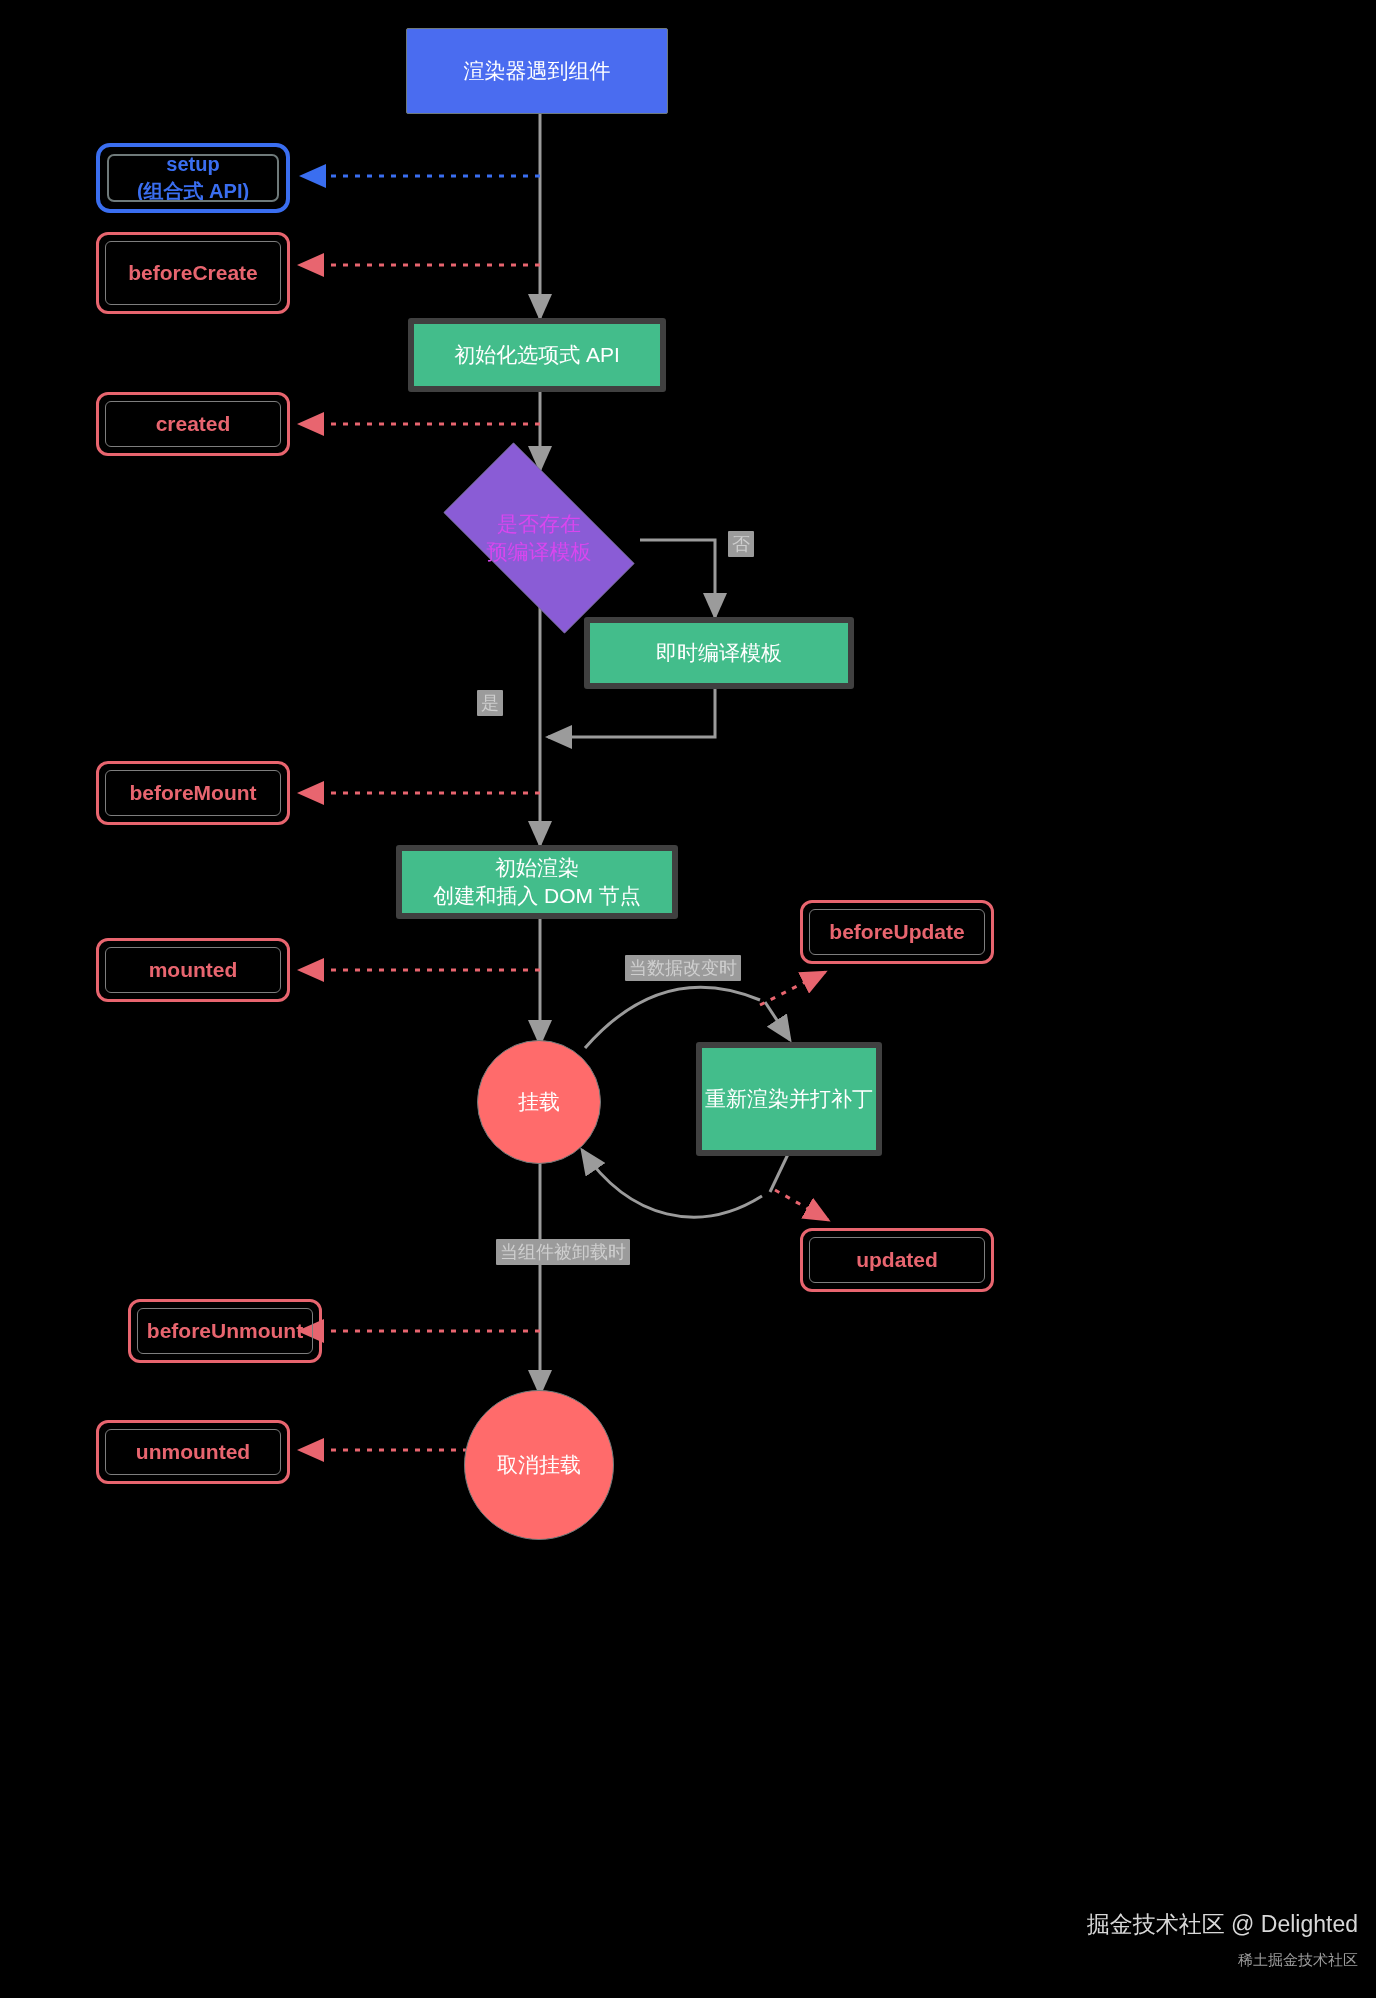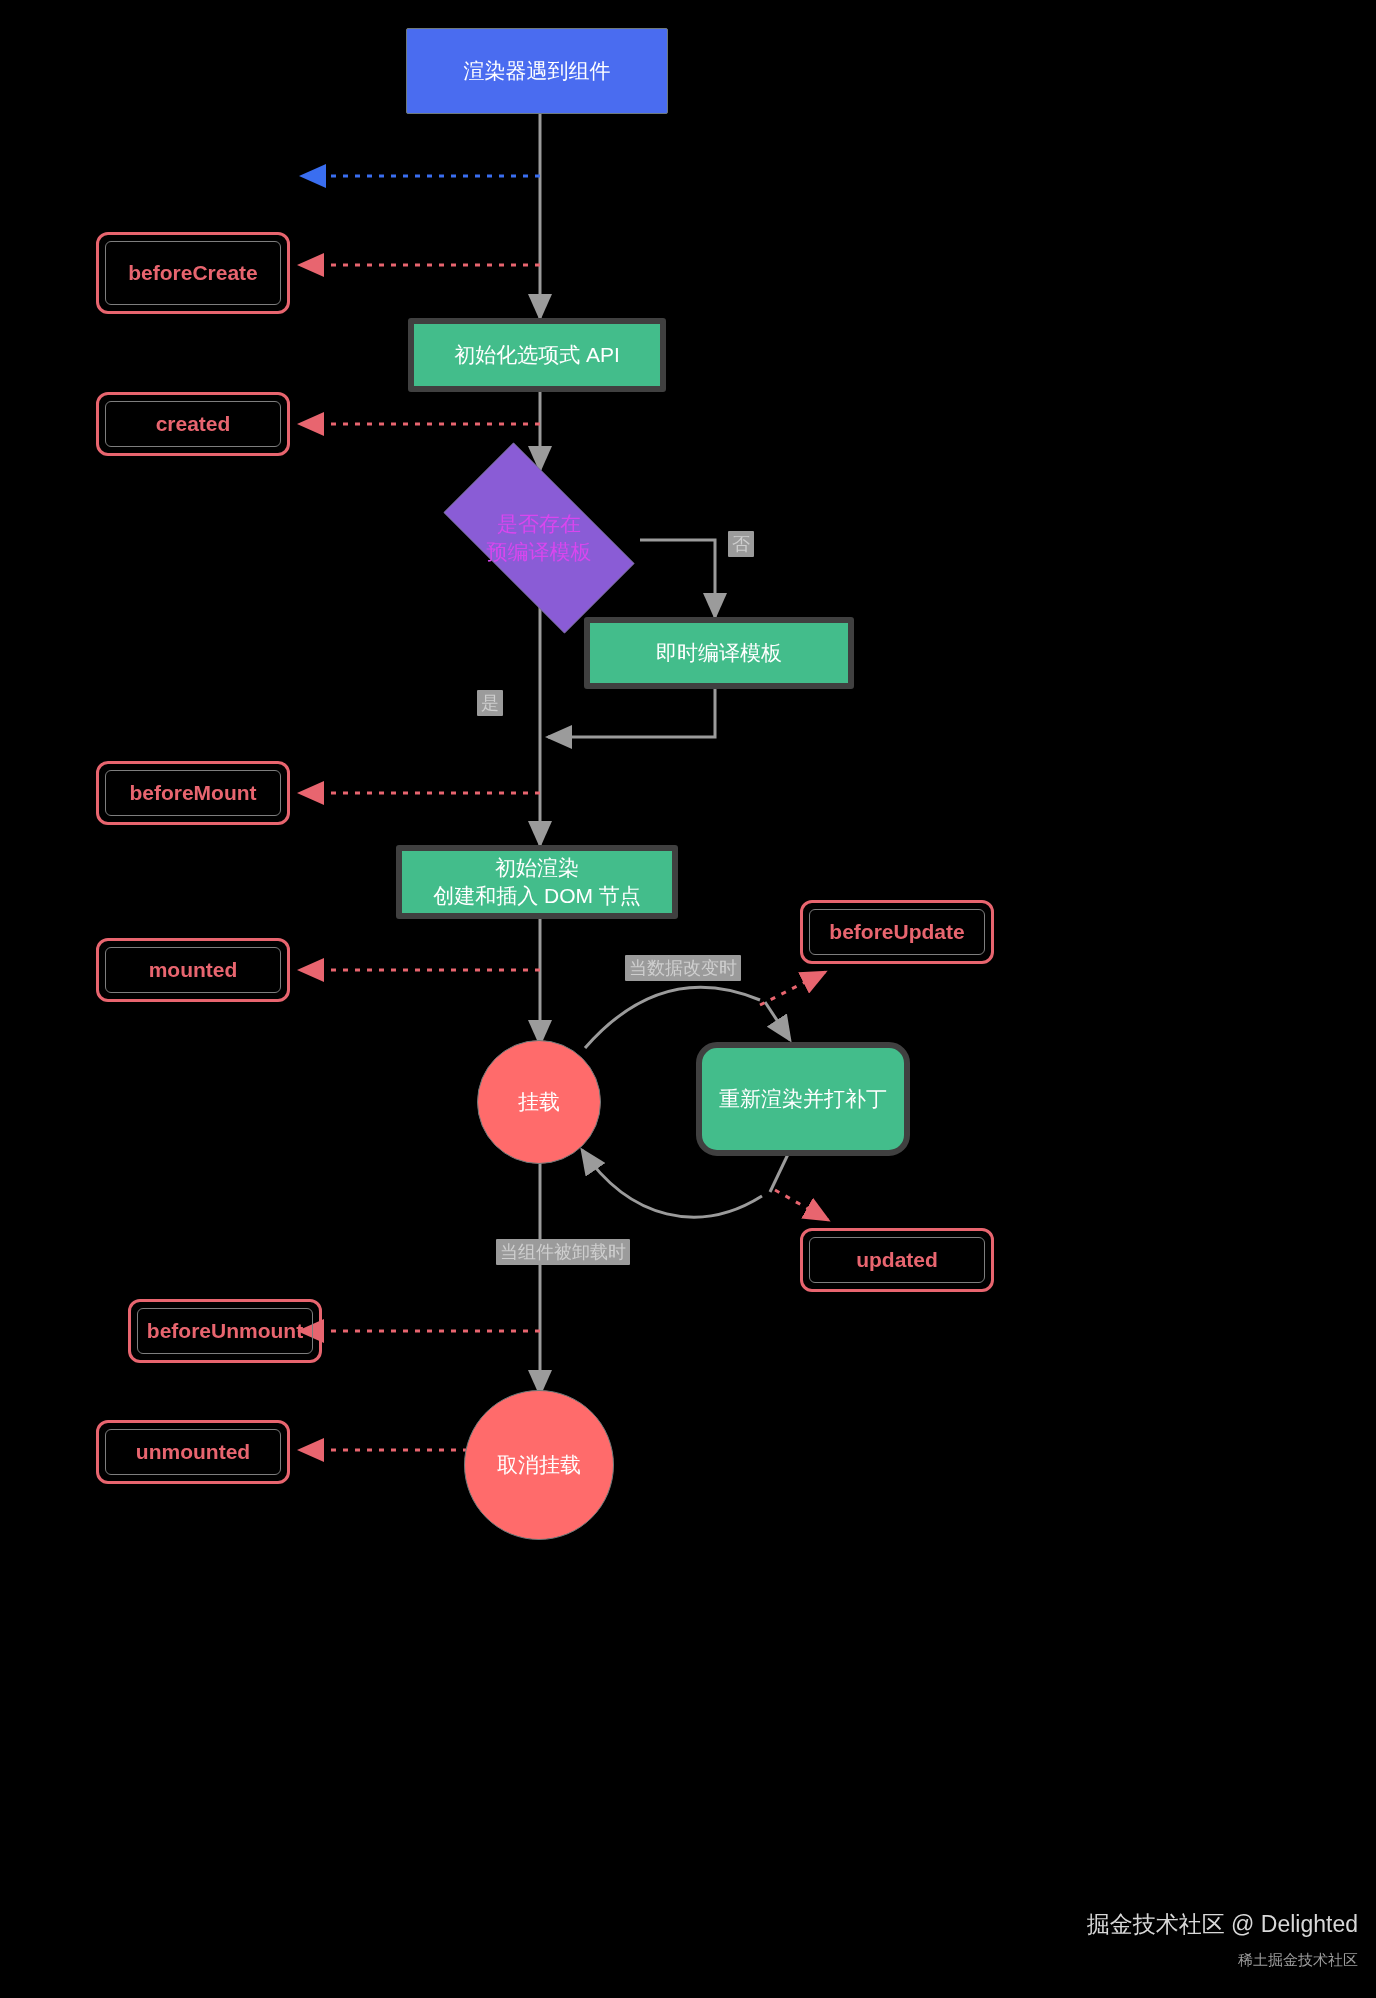--- a/index.html
+++ b/index.html
@@ -200,6 +200,8 @@
 
   <div class="node start" style="left:406px; top:28px; width:262px; height:86px;">渲染器遇到组件</div>
 
+  <div class="node setupbox" style="left:96px; top:143px; width:194px; height:70px;">setup
+(组合式 API)</div>
 
   <div class="node hook" style="left:96px; top:232px; width:194px; height:82px;">beforeCreate</div>
 

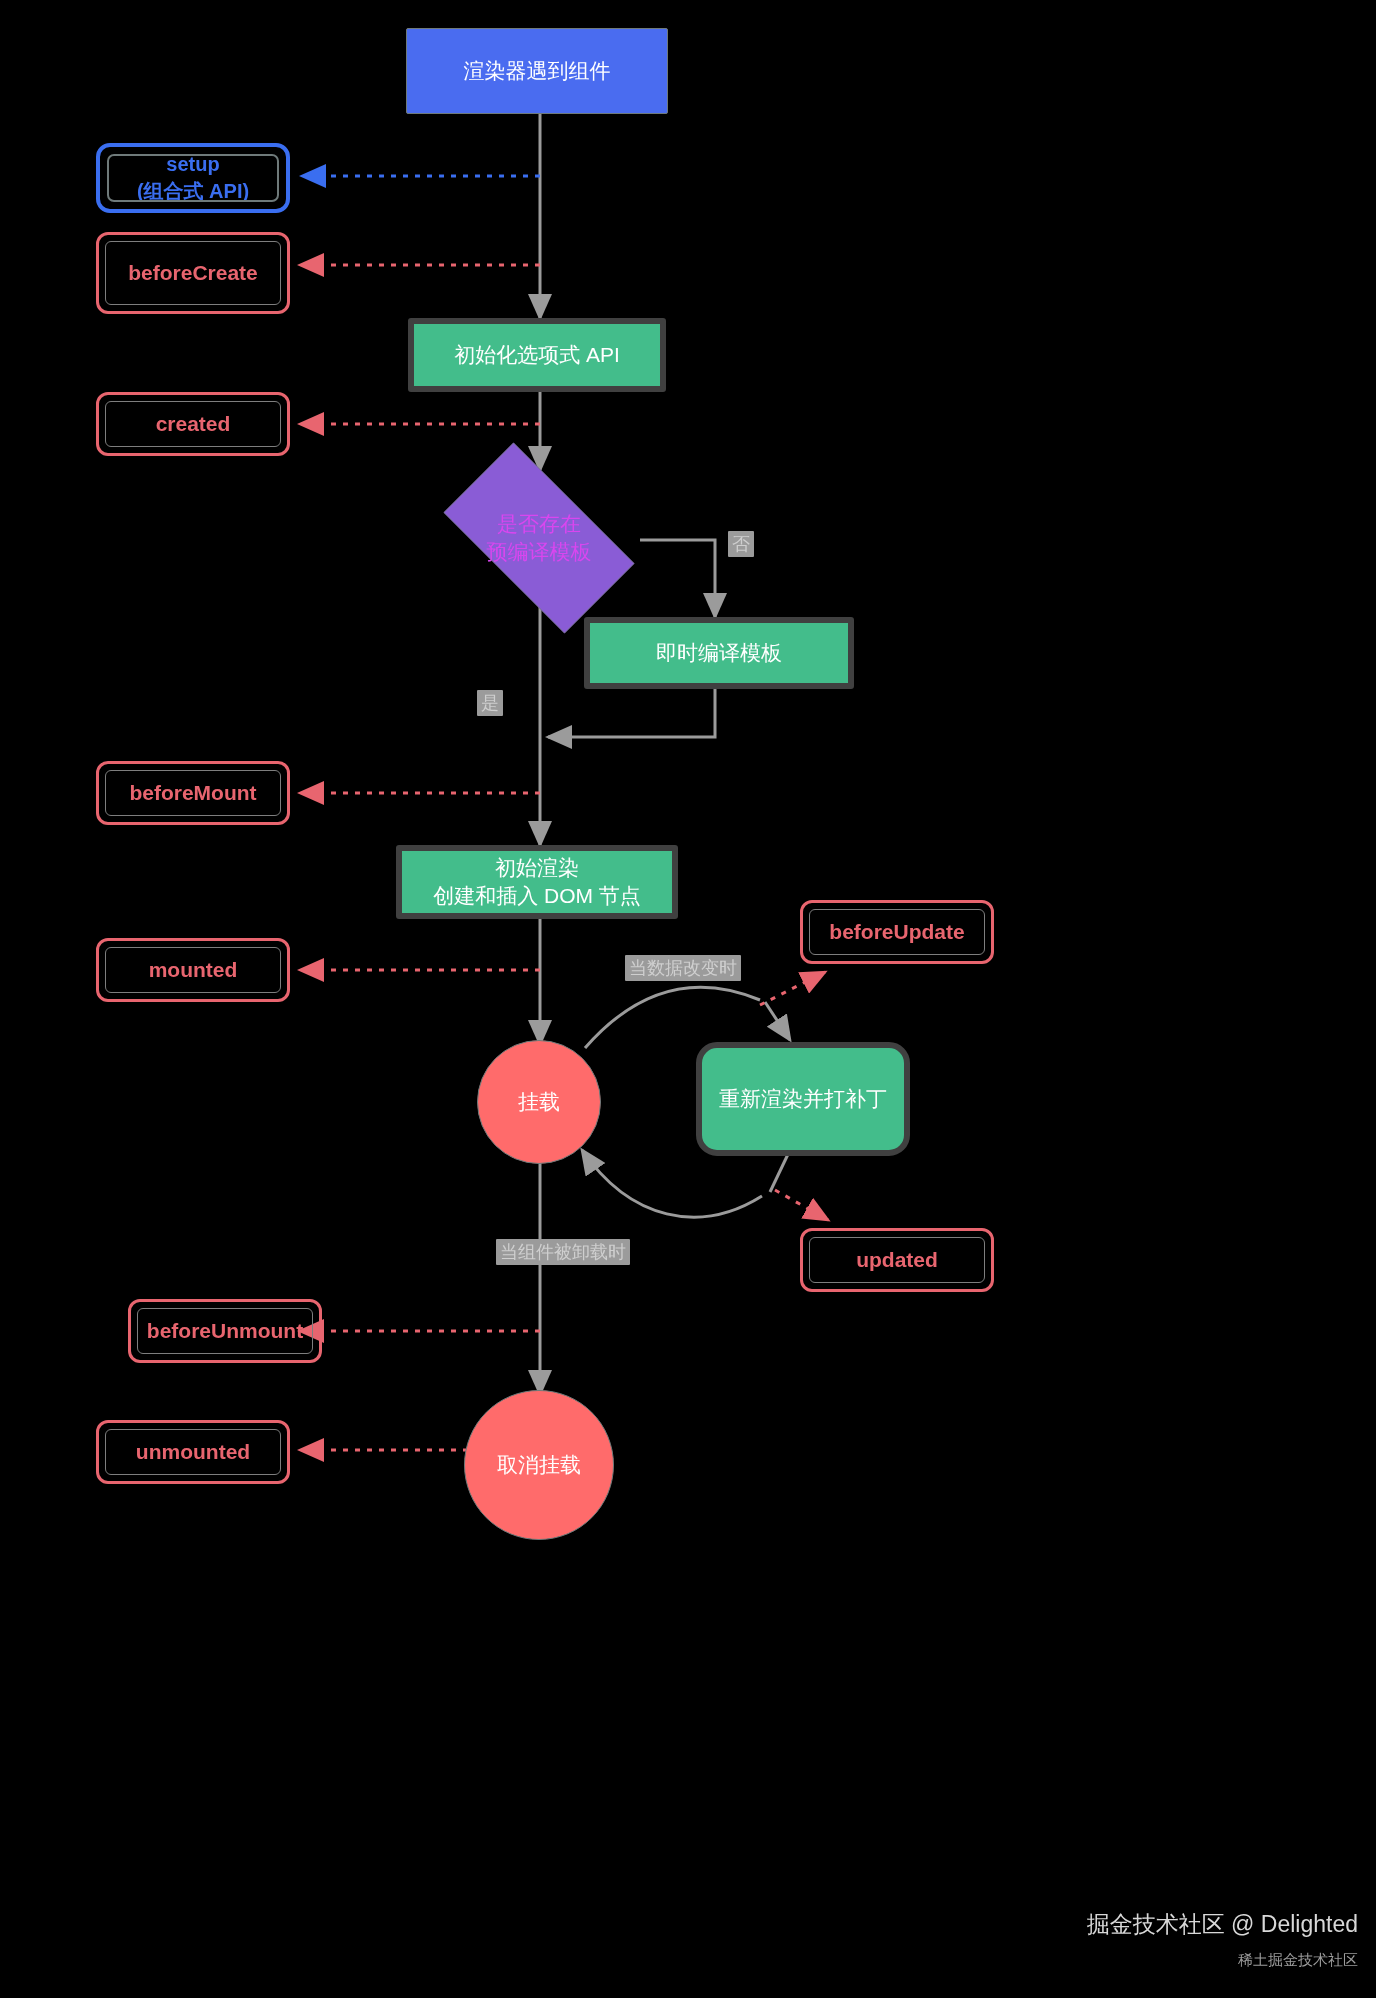--- a/index.html
+++ b/index.html
@@ -228,7 +228,7 @@
 
   <div class="node hook" style="left:800px; top:900px; width:194px; height:64px;">beforeUpdate</div>
 
-  <div class="node proc" style="left:696px; top:1042px; width:214px; height:114px;border-radius:21px;">重新渲染并打补丁</div>
+  <div class="node proc" style="left:696px; top:1042px; width:186px; height:114px;">重新渲染并打补丁</div>
 
   <div class="node hook" style="left:800px; top:1228px; width:194px; height:64px;">updated</div>
 

